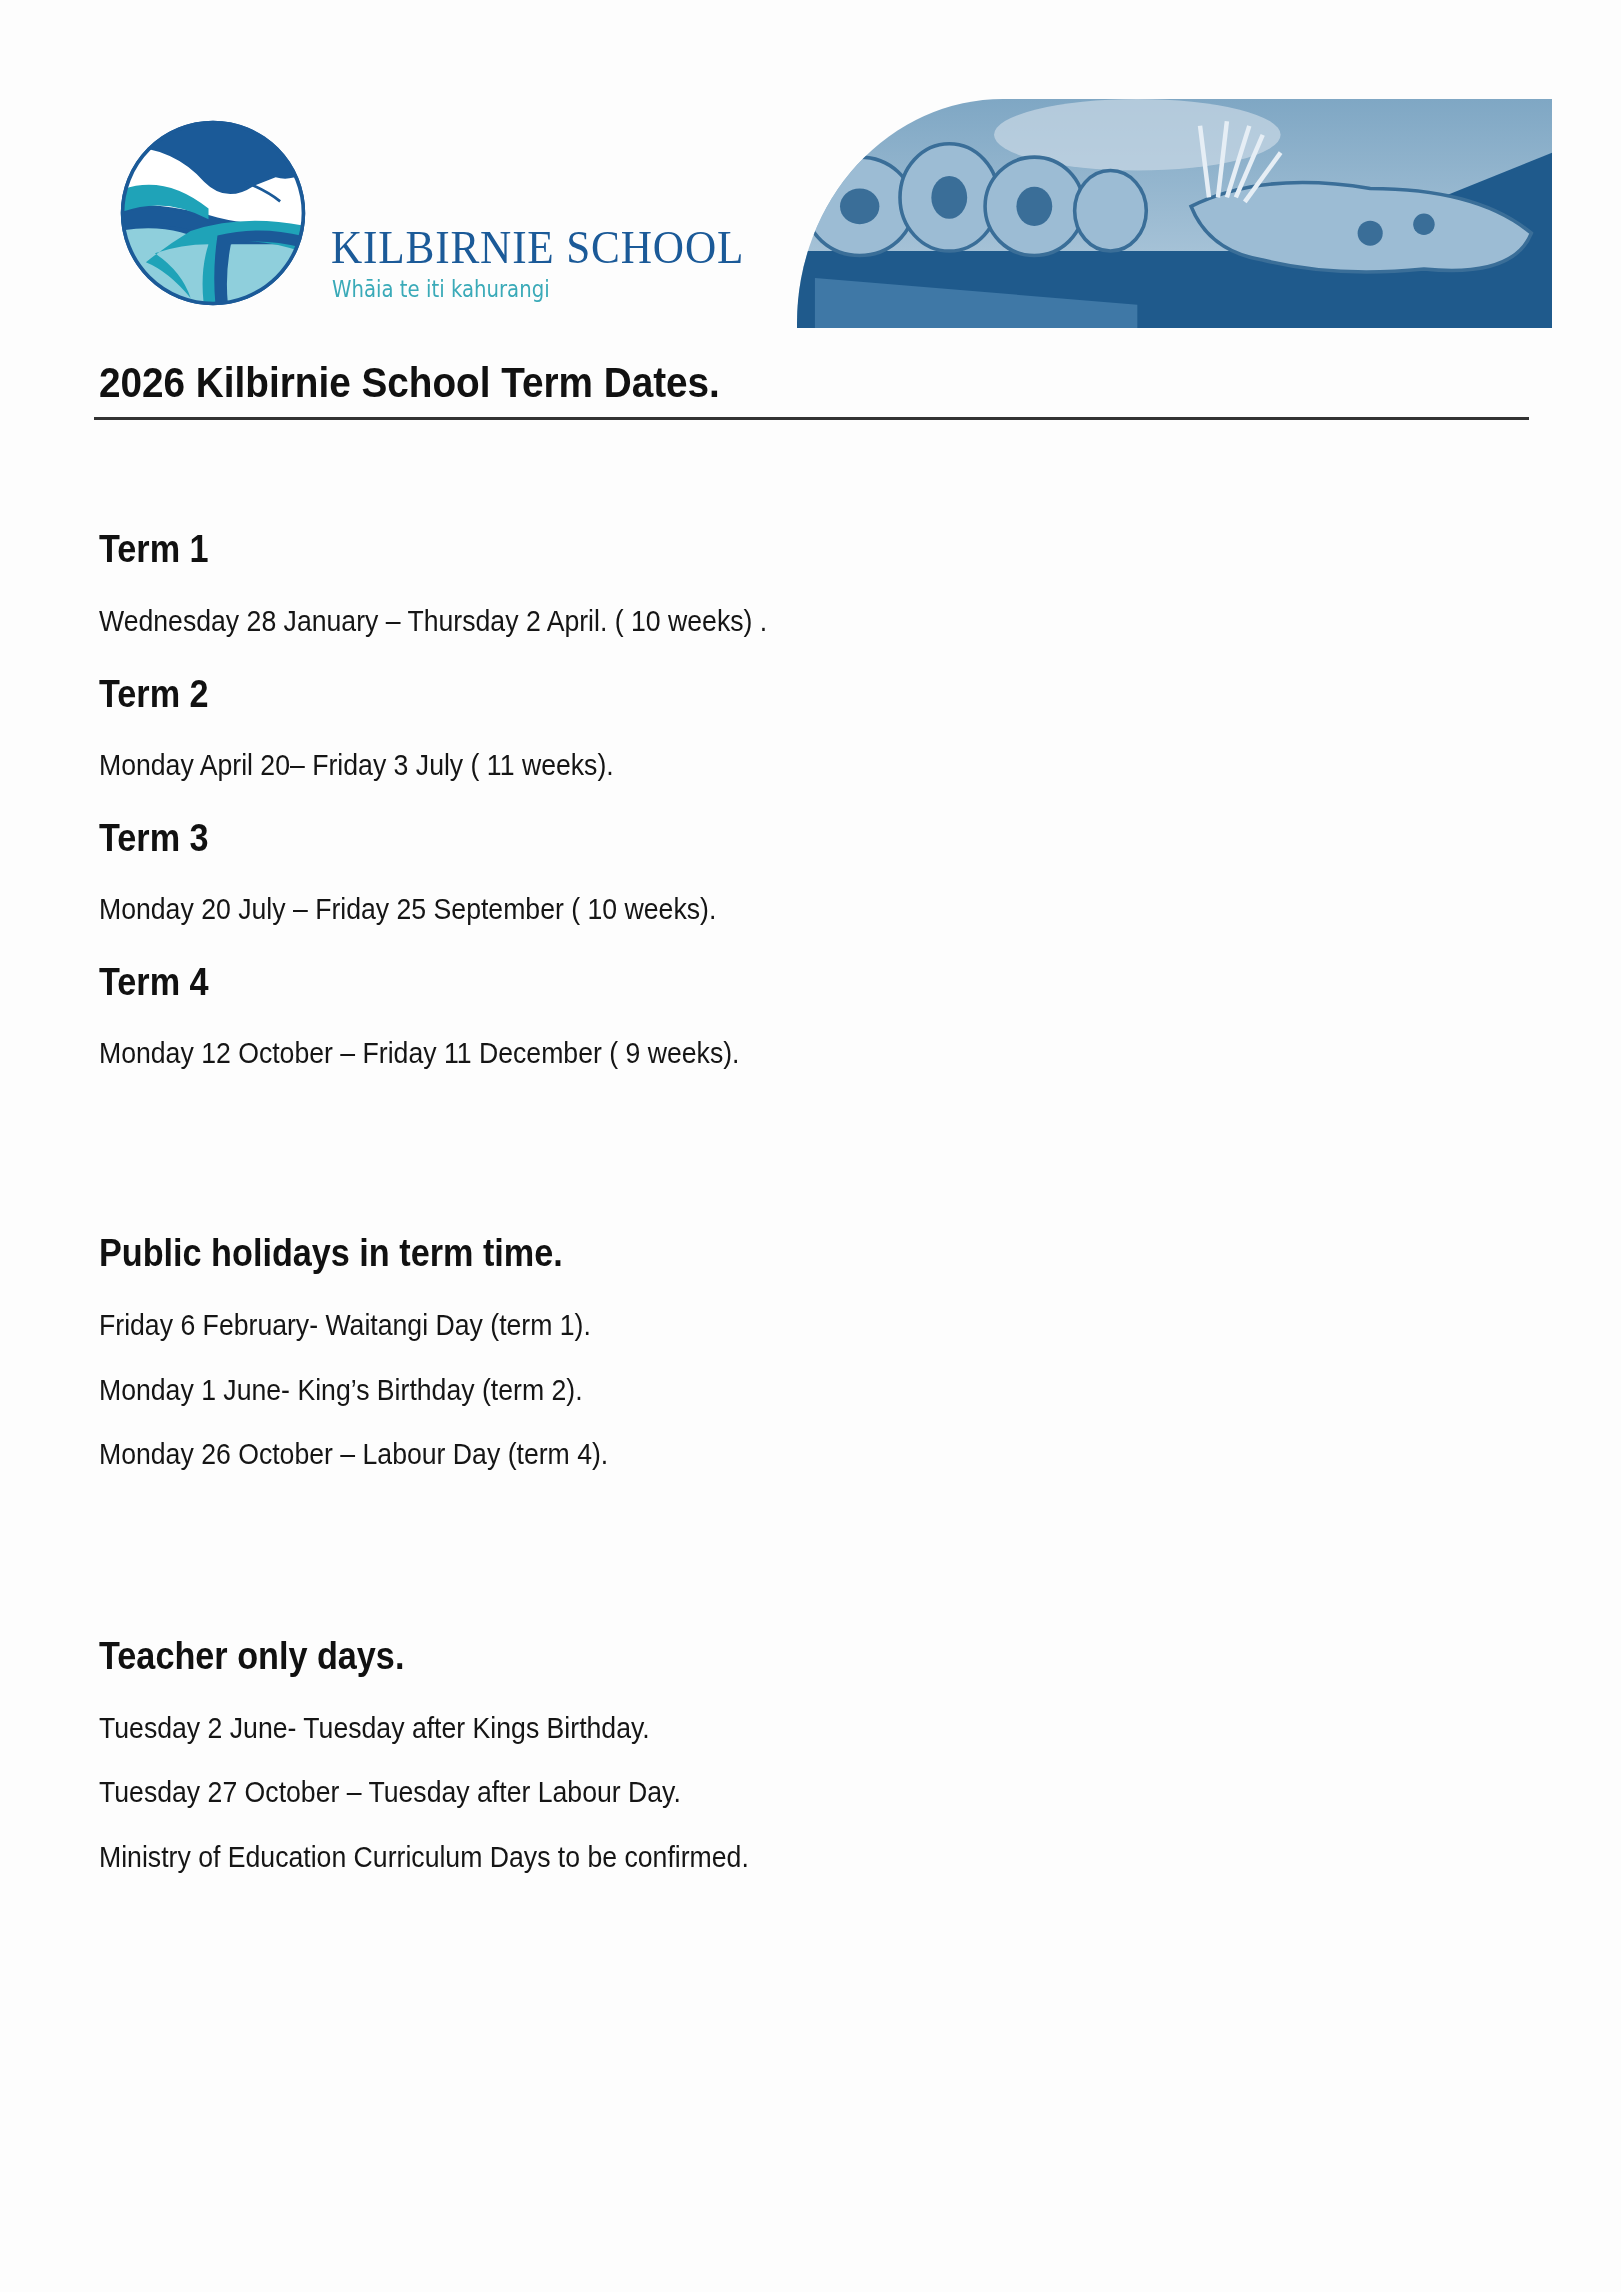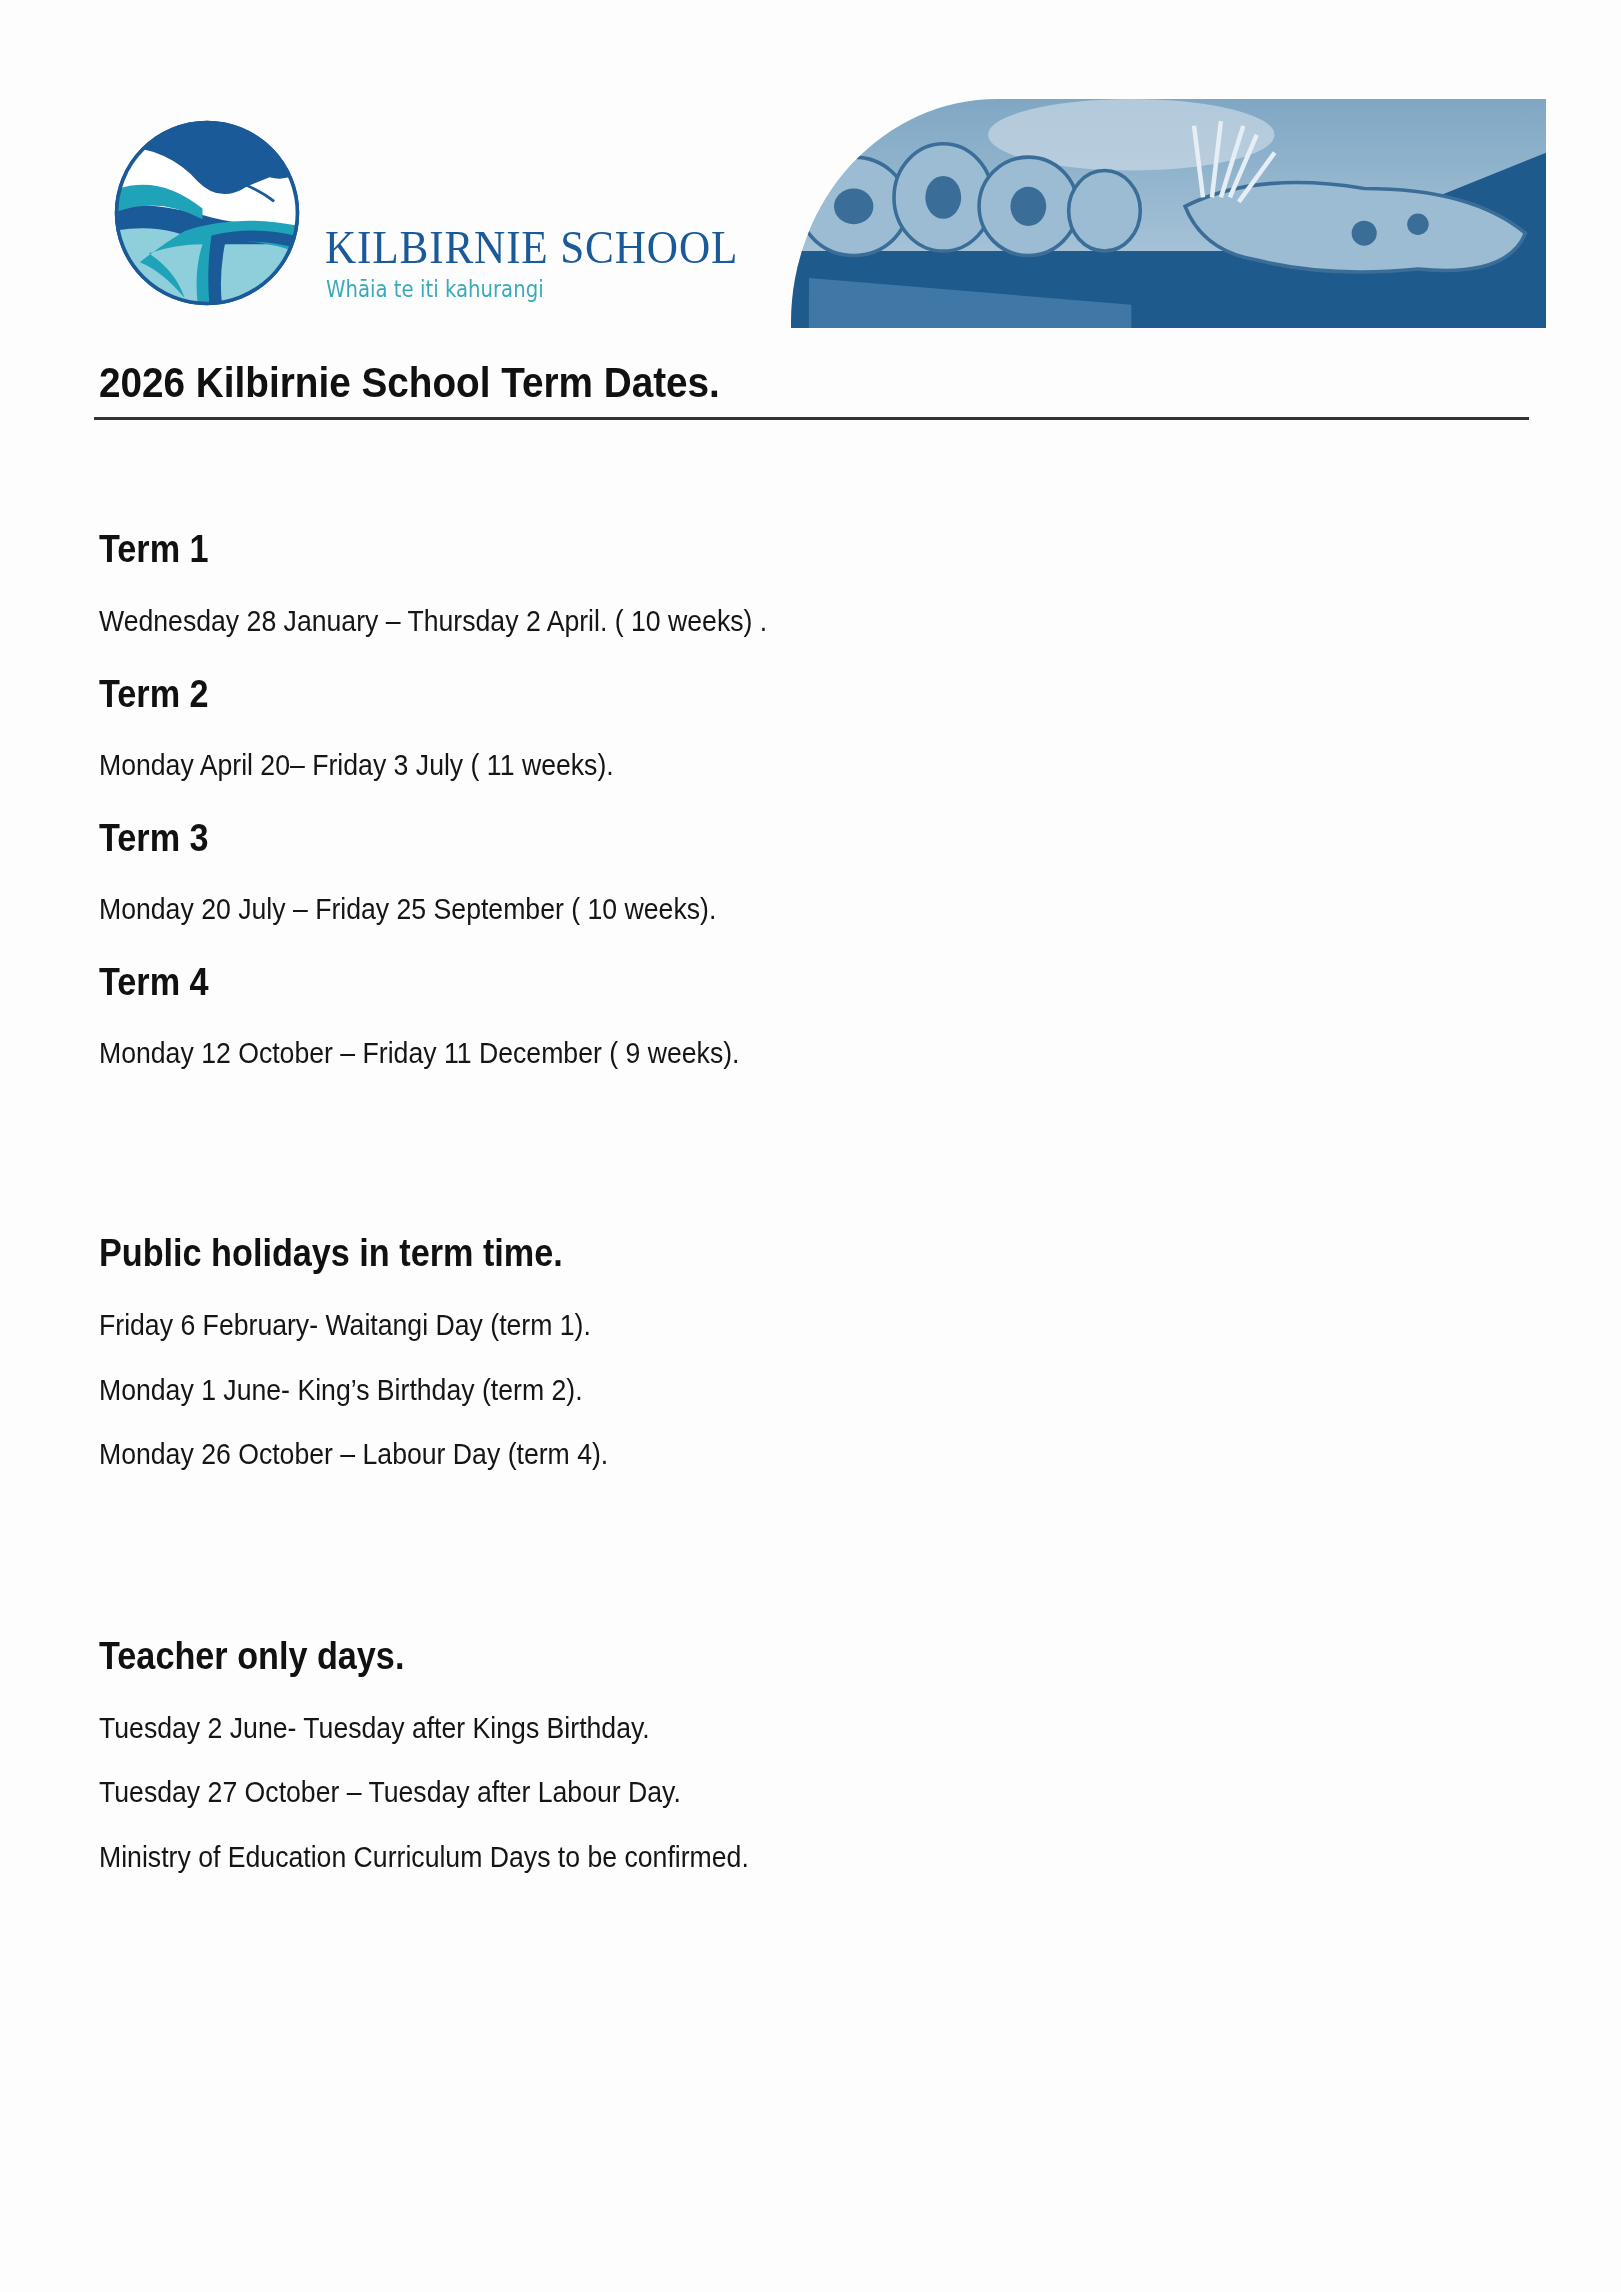--- a/index.html
+++ b/index.html
@@ -10,7 +10,7 @@
   }
   .abs { position: absolute; }
   
-  .header { left: 88px; top: 97px; width: 1458px; height: 231px; text-align: right; }
+  .header { left: 94px; top: 97px; width: 1458px; height: 231px; text-align: right; }
   .logo-circle { position: absolute; left: 25px; top: 21.5px; width: 188px; height: 188px; }
   .brand { position: absolute; left: 233px; top: 54px; width: 555px; height: 134px; }
   .est { position: absolute; right: 0px; top: 61px; font-family: "Liberation Serif", serif; font-size: 12.5px; color: #3aaac0; letter-spacing: 0.4px; }

